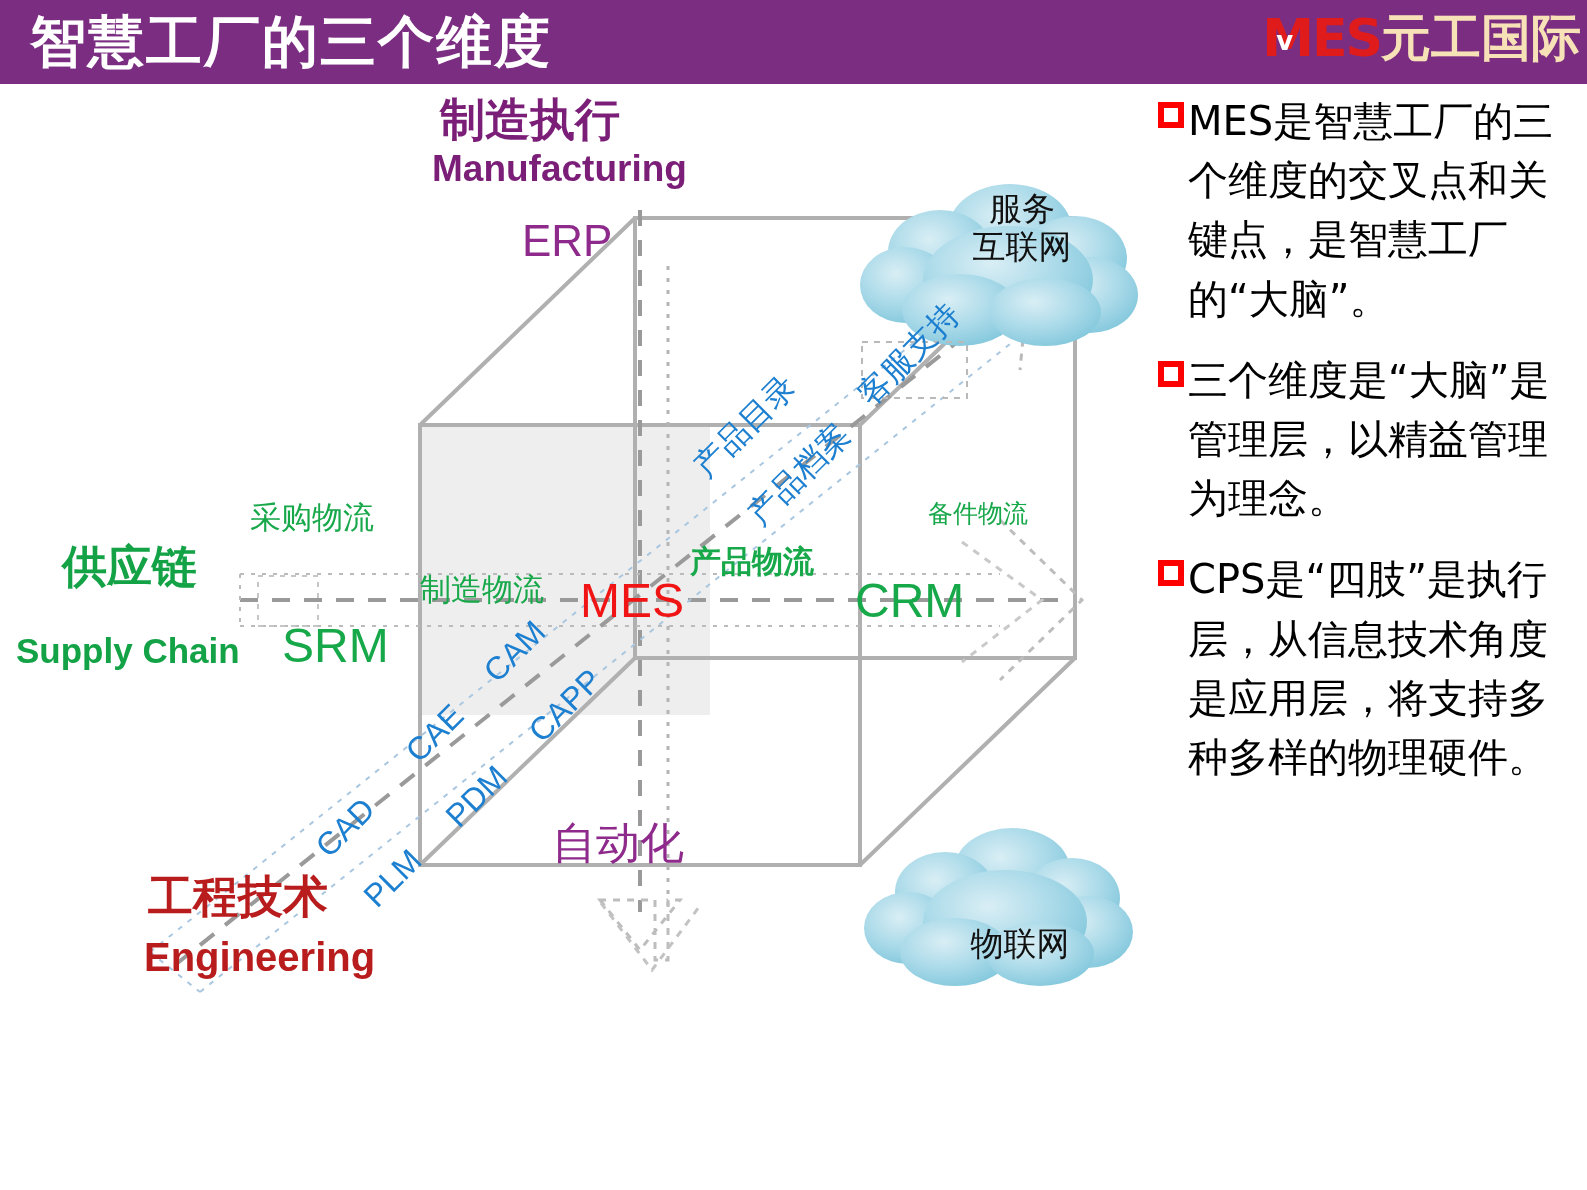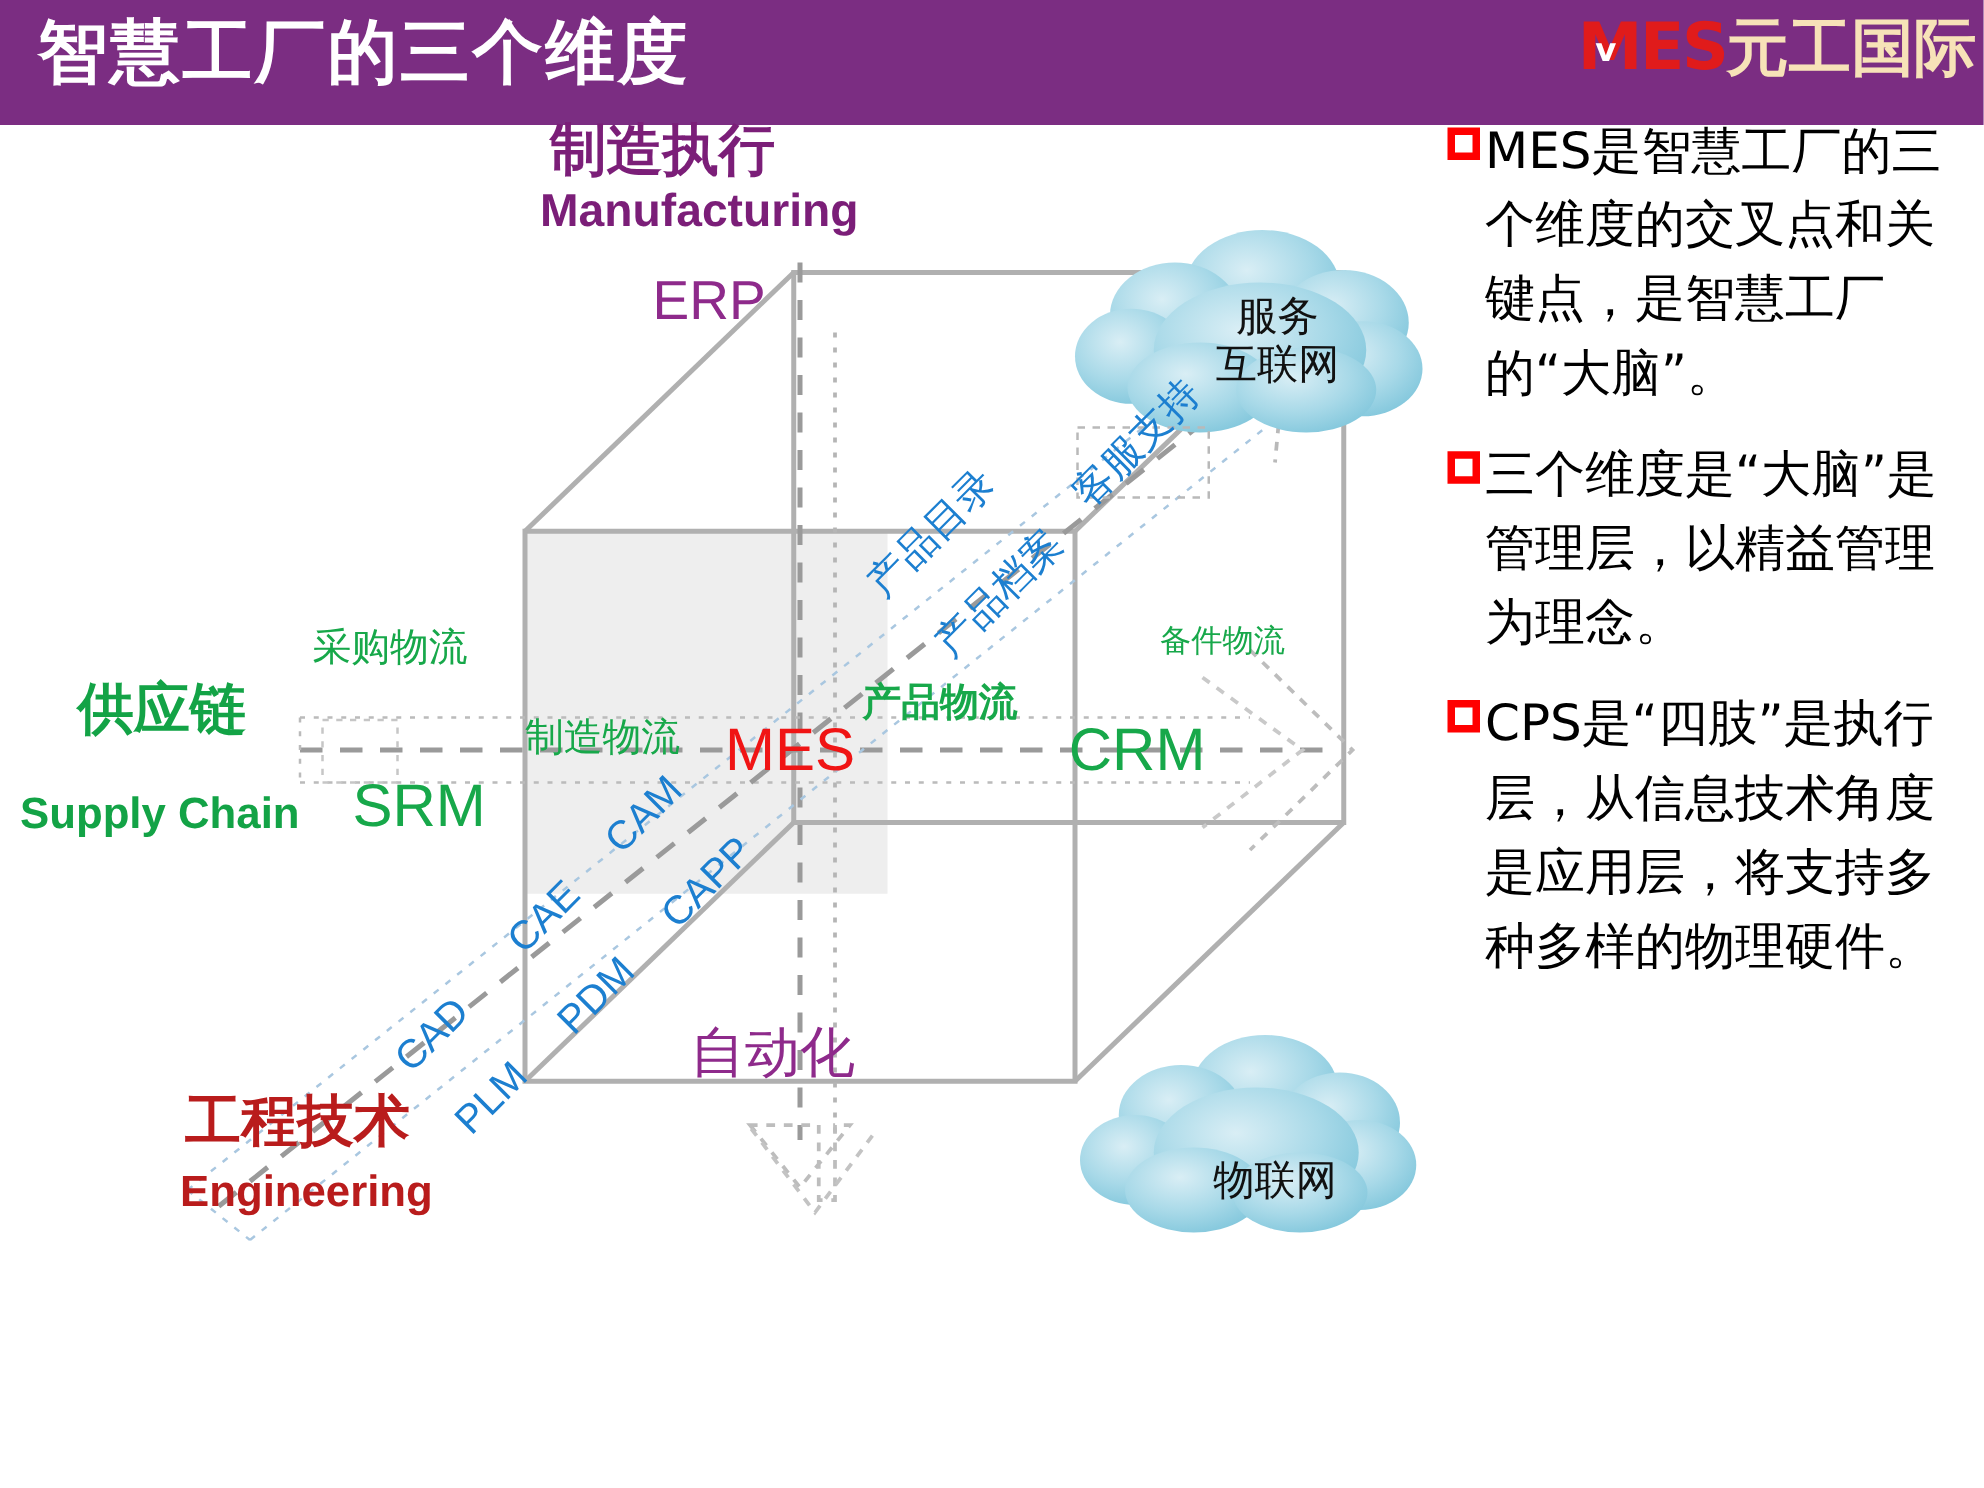--- a/index.html
+++ b/index.html
@@ -14,7 +14,7 @@
 
   
   .header{
-    position:absolute;left:0;top:0;width:1587px;height:100px;
+    position:absolute;left:0;top:0;width:1587px;height:84px;
     background:#7B2D82;
   }
   .header-title{

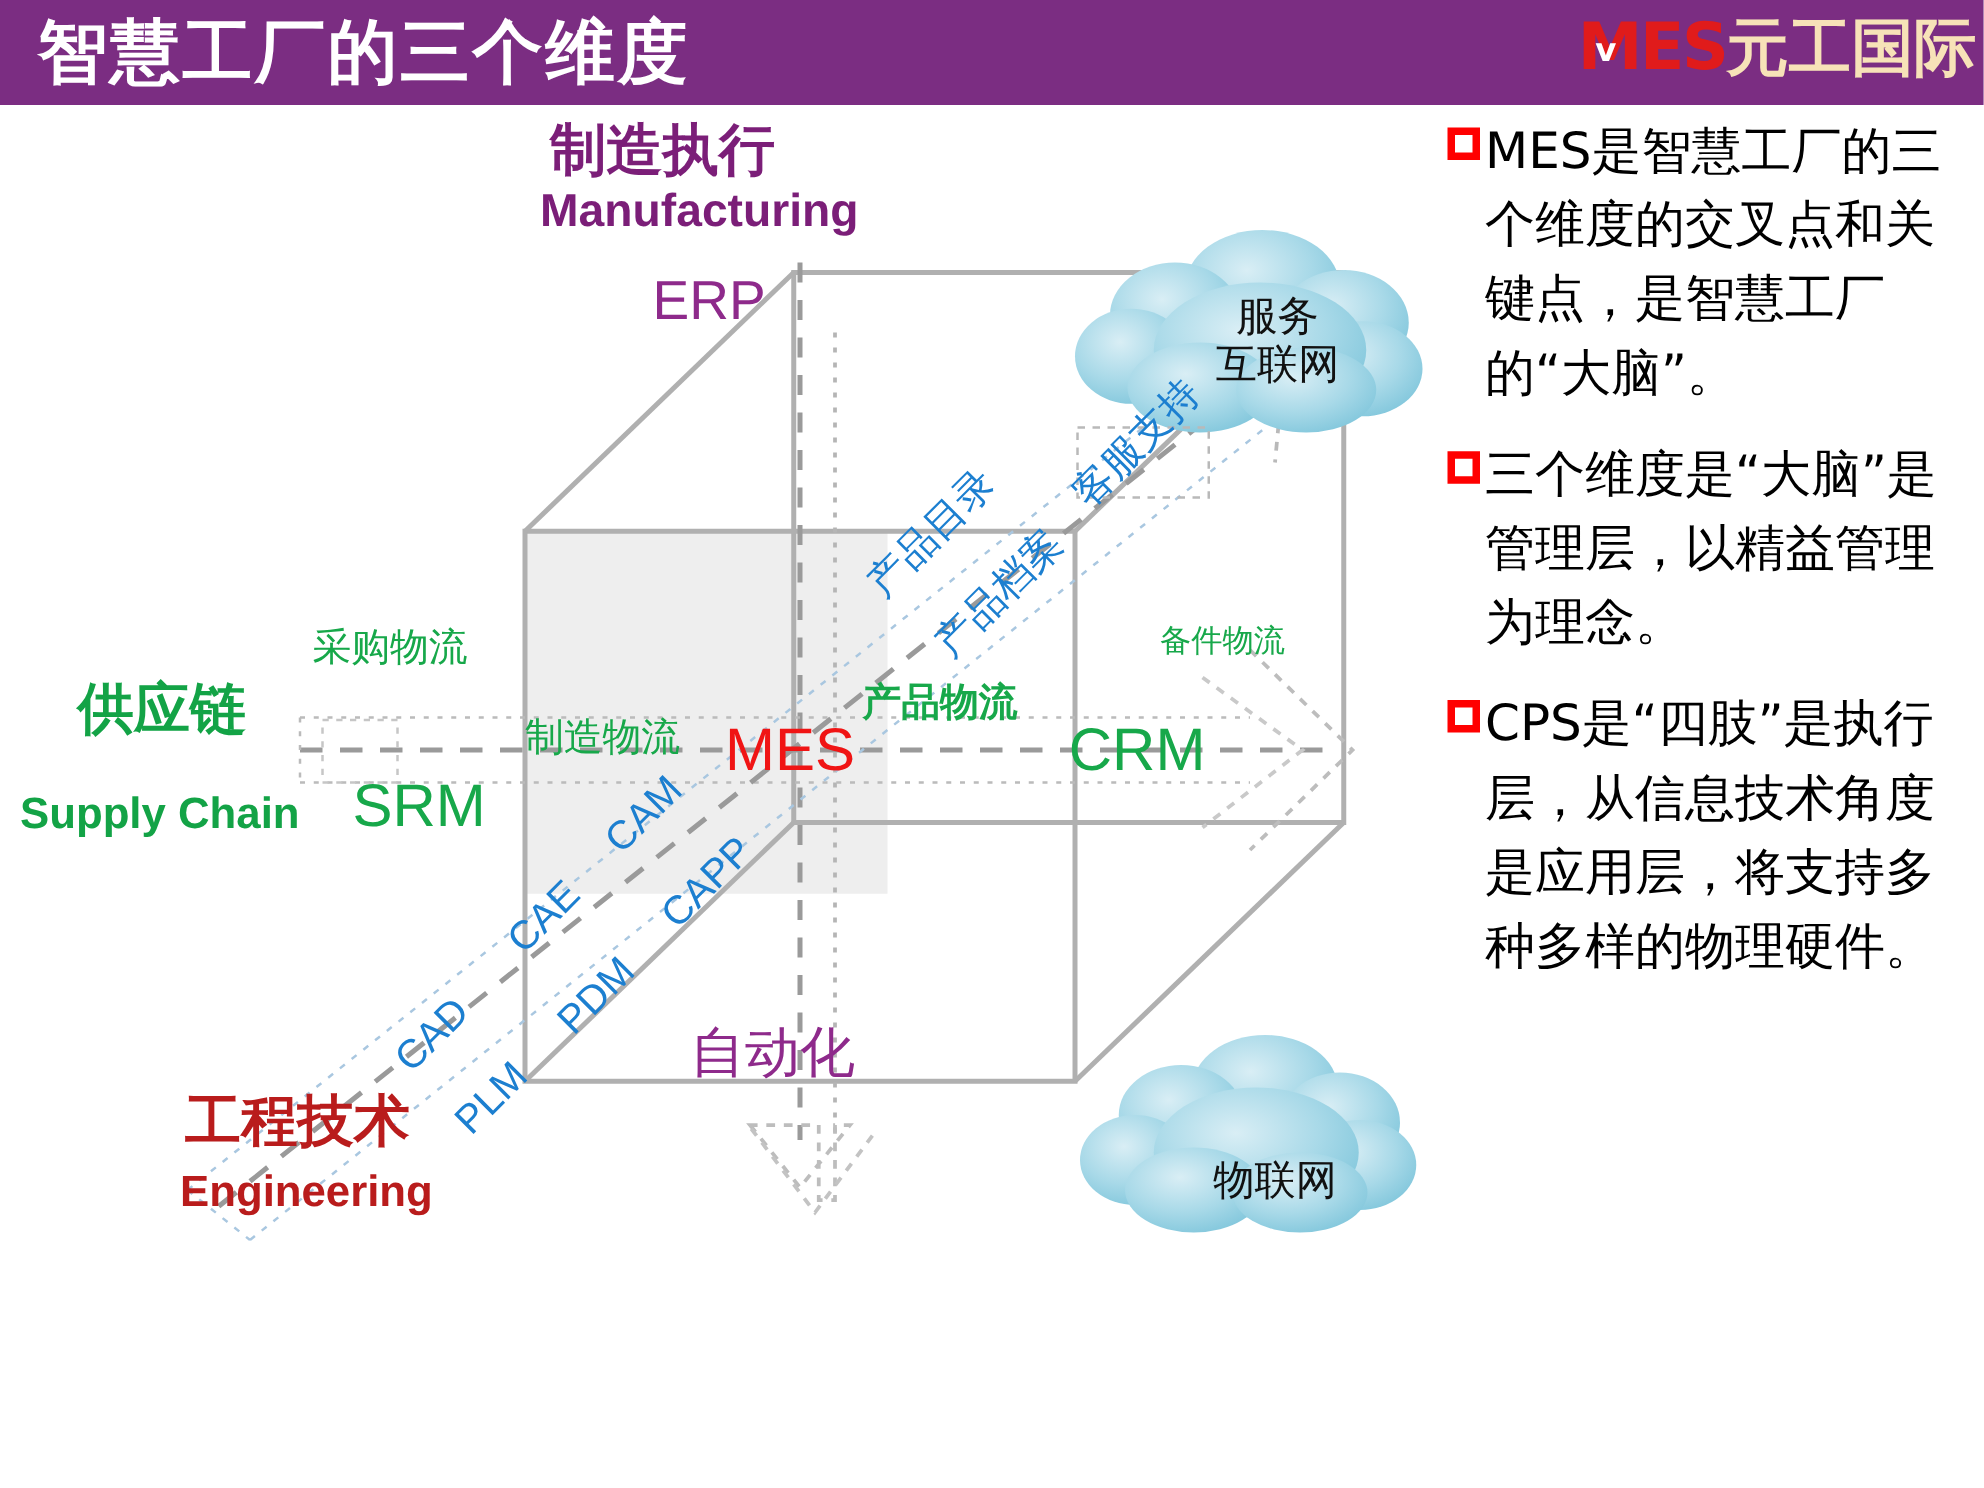--- a/index.html
+++ b/index.html
@@ -93,7 +93,7 @@
     position:absolute;text-align:center;color:#111;
     font-size:33px;line-height:1.15;white-space:pre-line;
   }
-  .c1-text{left:952px;top:110px;width:140px;margin-top:44px;}
+  .c1-text{left:952px;top:110px;width:140px;}
   .c2-text{left:950px;top:845px;width:140px;}
 
   

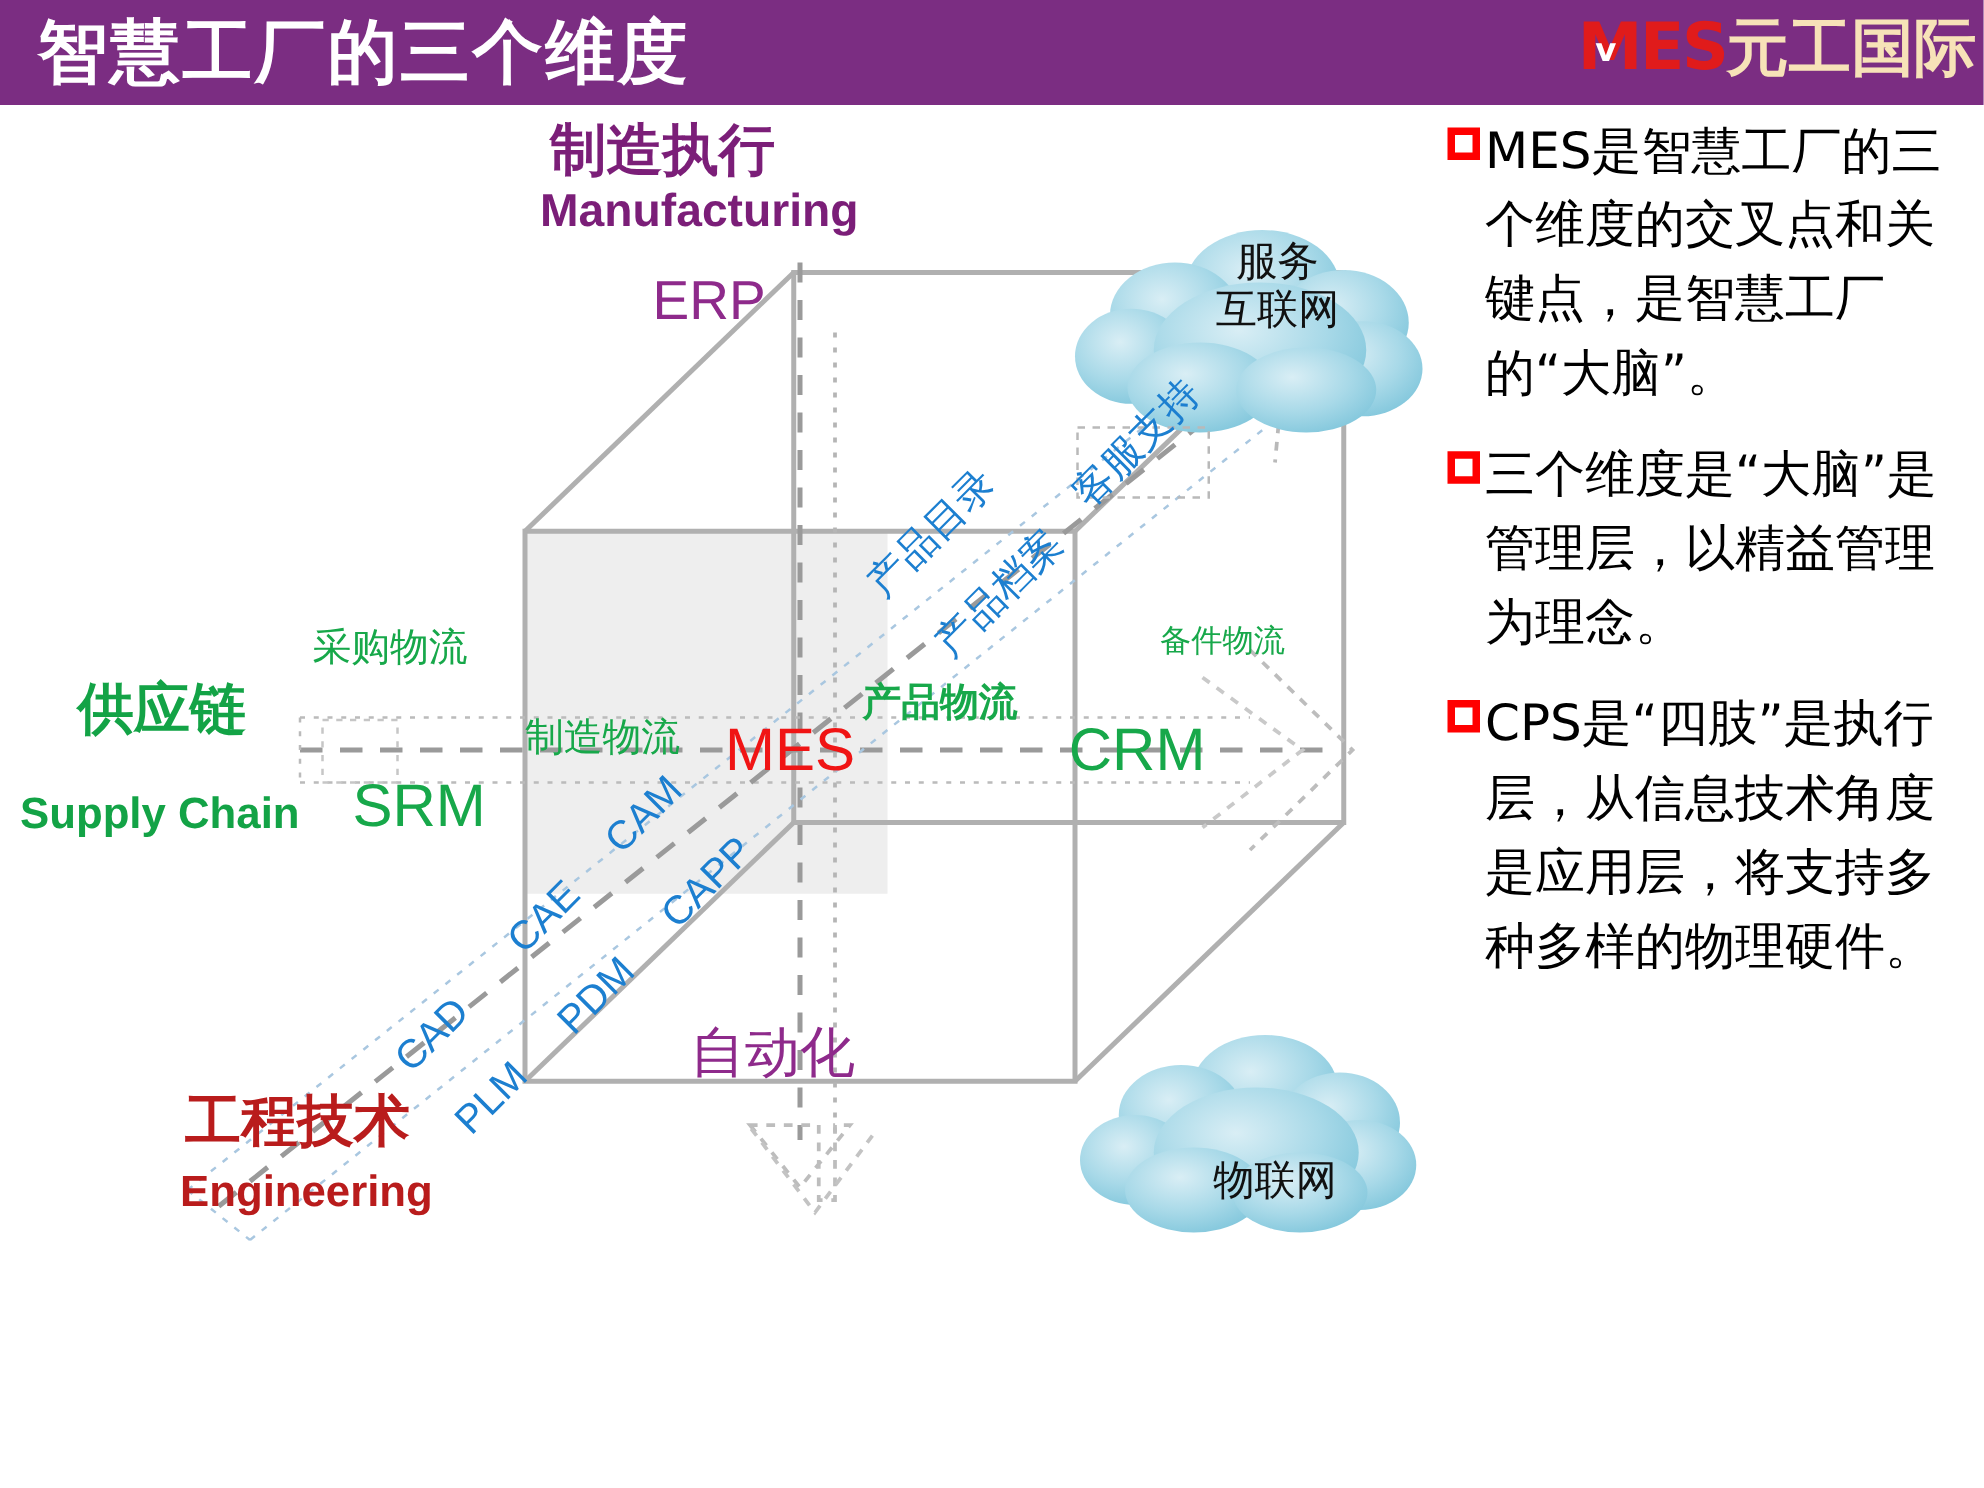--- a/index.html
+++ b/index.html
@@ -65,7 +65,7 @@
   .t-gyl{left:62px;top:463px;font-size:45px;}
   .t-sc{left:16px;top:525px;font-size:35px;margin-top:28px;}
   .t-gcjs{left:148px;top:793px;font-size:45px;}
-  .t-eng{left:144px;top:856px;font-size:35px;}
+  .t-eng{left:144px;top:856px;font-size:40px;}
 
   .t-cgwl{left:250px;top:422px;font-size:31px;}
   .t-zzwl{left:420px;top:466px;font-size:31px;margin-top:28px;}

